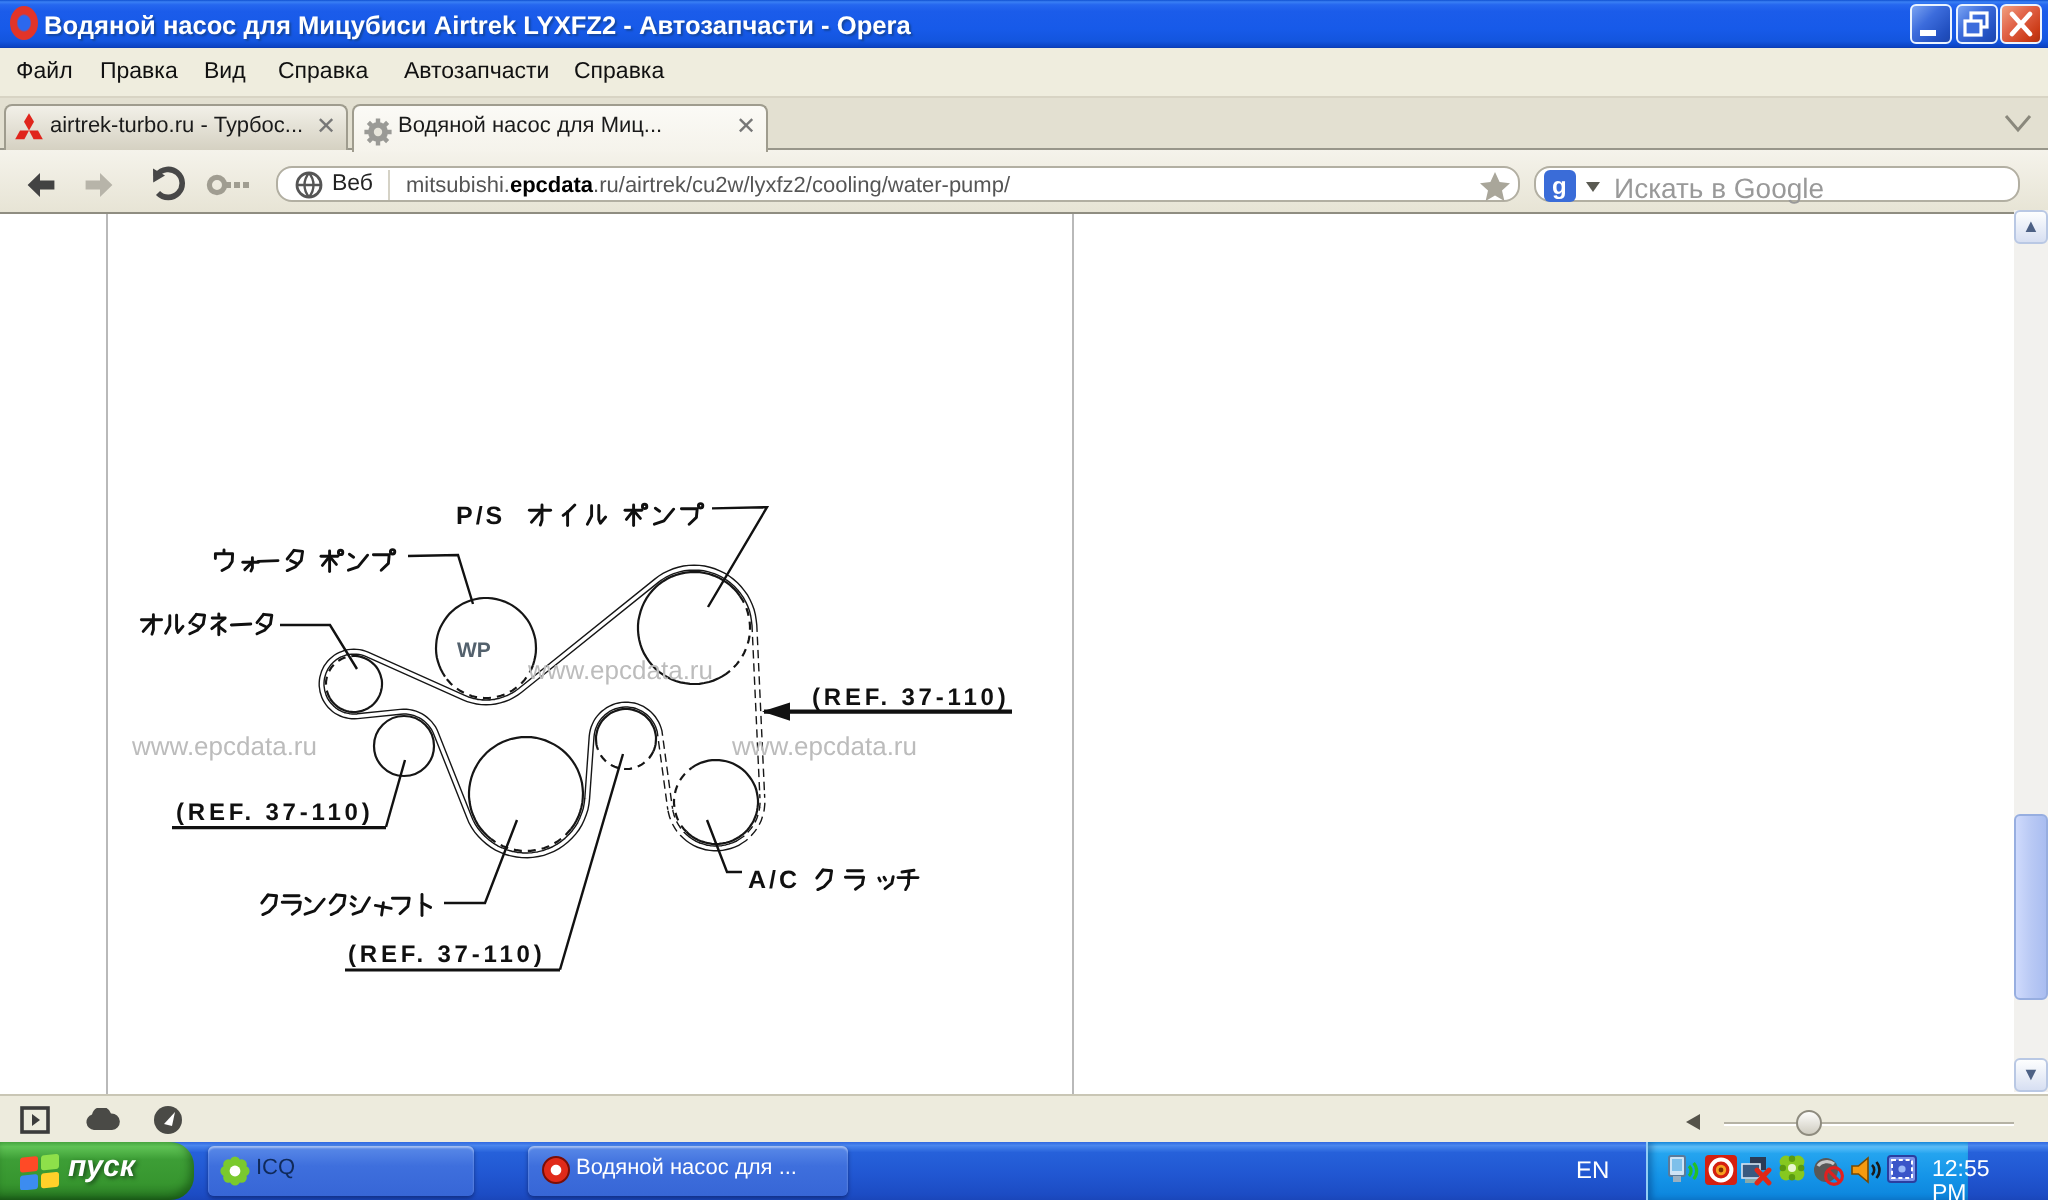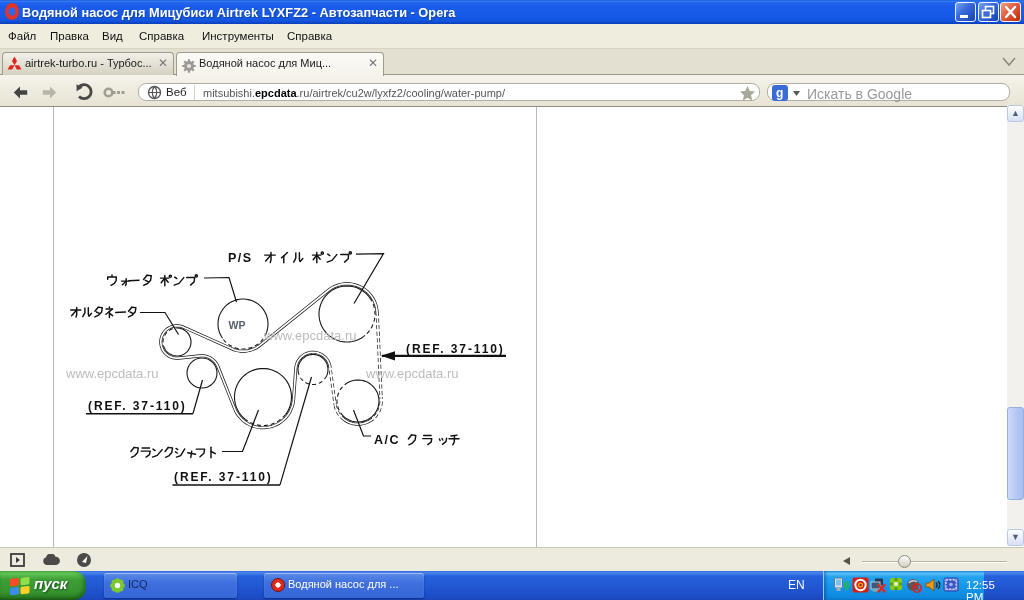--- a/index.html
+++ b/index.html
@@ -85,7 +85,7 @@
     <span style="left:50px">Правка</span>
  <span style="left:102px">Вид</span>
     <span style="left:139px">Справка</span>
- <span style="left:202px">Инструменты</span>
+ <span style="left:202px">Автозапчасти</span>
     <span style="left:287px">Справка</span>
 </div>
 <div id="tabbar">

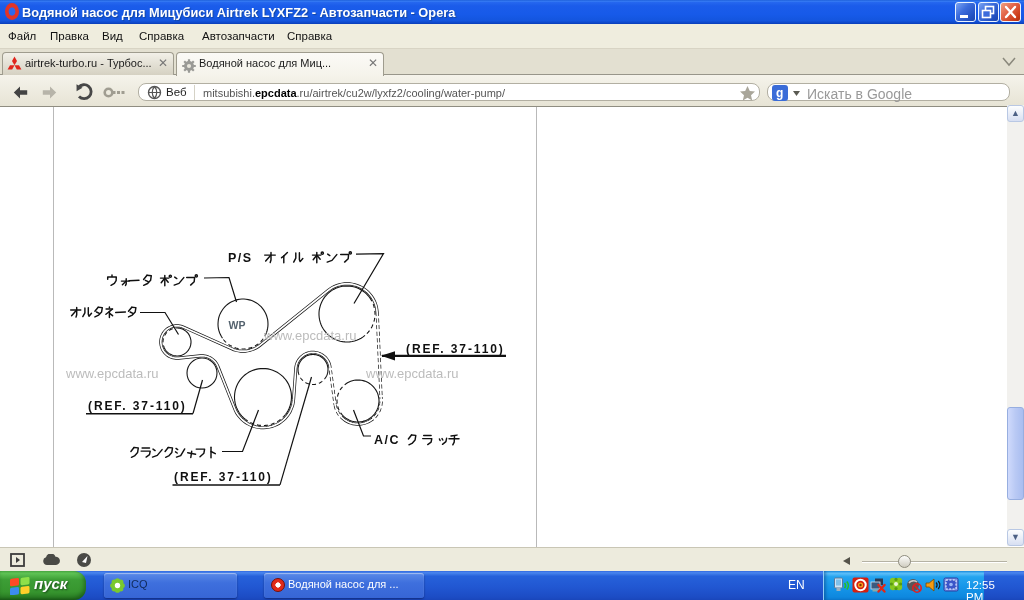--- a/index.html
+++ b/index.html
@@ -47,7 +47,7 @@
 
 #taskbar{position:absolute;left:0;top:571px;width:1024px;height:29px;
  background:linear-gradient(to bottom,#3168e0 0%,#4a86ee 6%,#2661da 18%,#2157d2 55%,#1c4cc4 90%,#1a46ba 100%);}
-#startbtn{position:absolute;left:0;top:0;width:86px;height:29px;border-radius:0 12px 12px 0;
+#startbtn{position:absolute;left:0;top:0;width:97px;height:29px;border-radius:0 12px 12px 0;
  background:linear-gradient(to bottom,#4cae44 0%,#5fc355 8%,#3d9e36 30%,#37962f 70%,#2d8427 92%,#247020 100%);
  box-shadow:inset -2px -2px 4px rgba(0,40,0,.4);text-align:right;}
 #startbtn .stext{position:absolute;left:34px;top:4px;color:#fff;font-size:15px;font-weight:bold;

